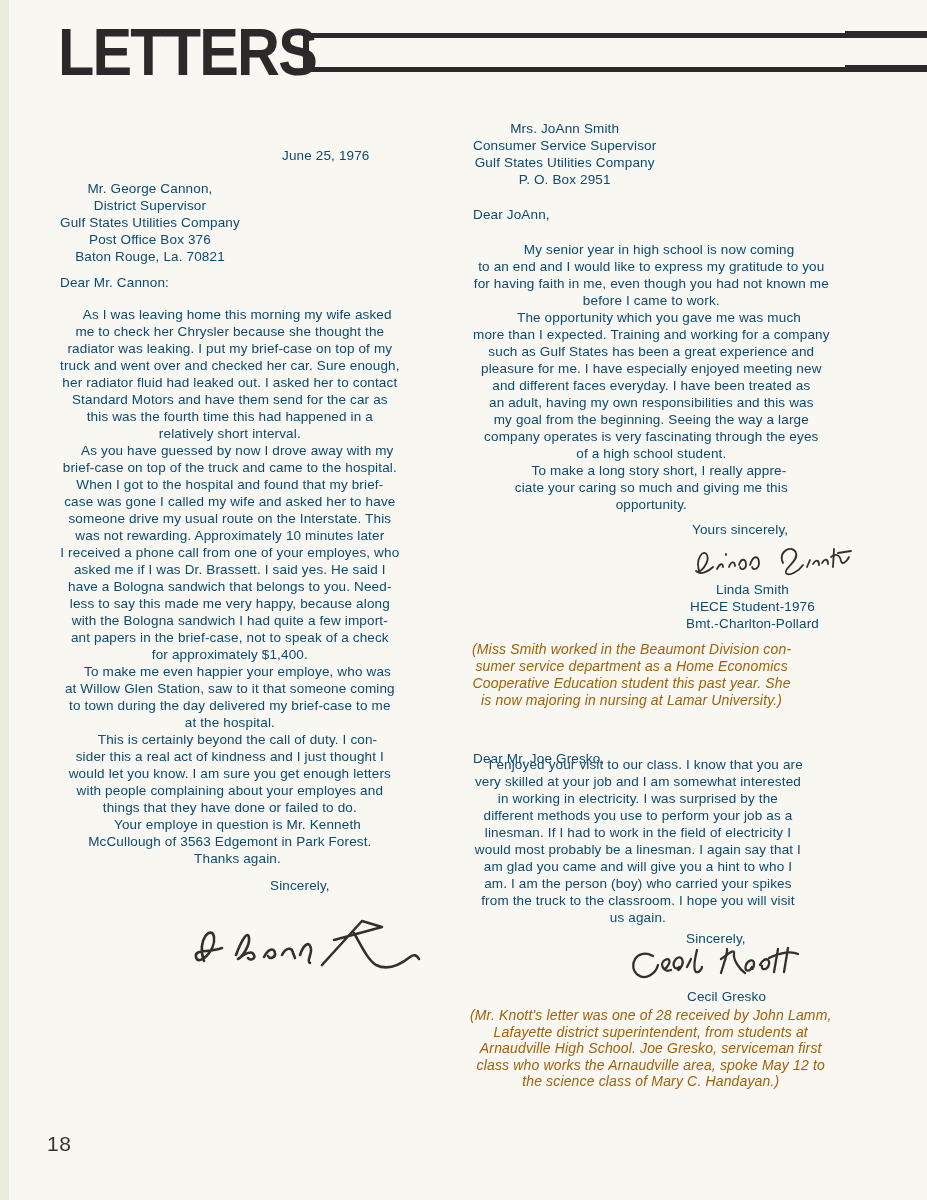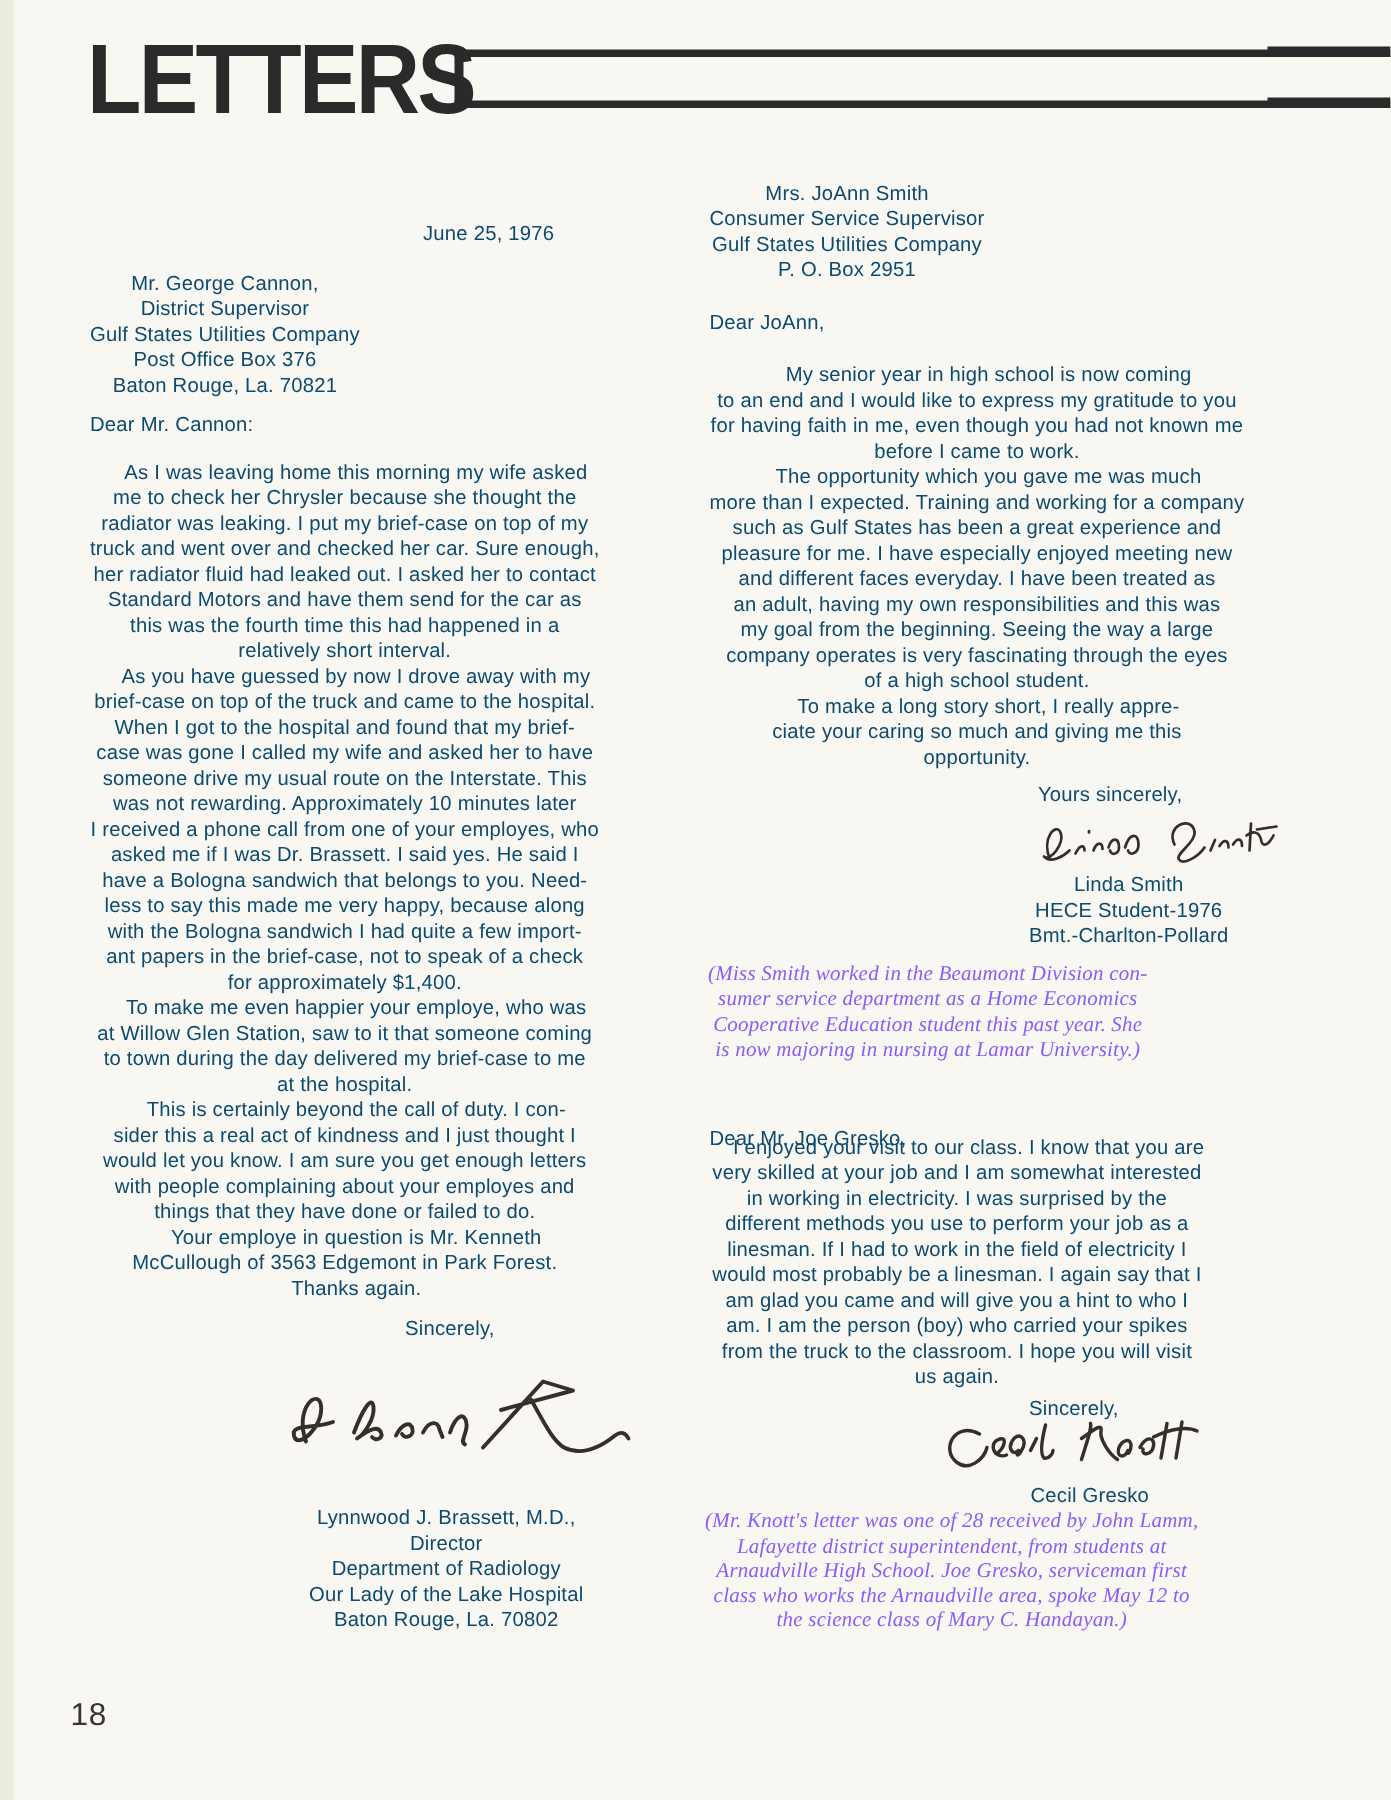--- a/index.html
+++ b/index.html
@@ -34,7 +34,7 @@
     font-size:13.5px;line-height:17px;letter-spacing:0.15px;
     white-space:pre;color:#0c4a6e;
   }
-  .italic{font-style:italic;font-size:14px;color:#8b5cf6;font-family:Liberation Serif, serif;}
+  .italic{font-style:italic;font-size:14px;color:#a16207;}
   .pagenum{position:absolute;left:47px;top:1132px;font-size:21px;color:#38352f;letter-spacing:0.5px;}
   .sig{position:absolute;}
   .sig path{fill:none;stroke:#343029;stroke-linecap:round;stroke-linejoin:round;}

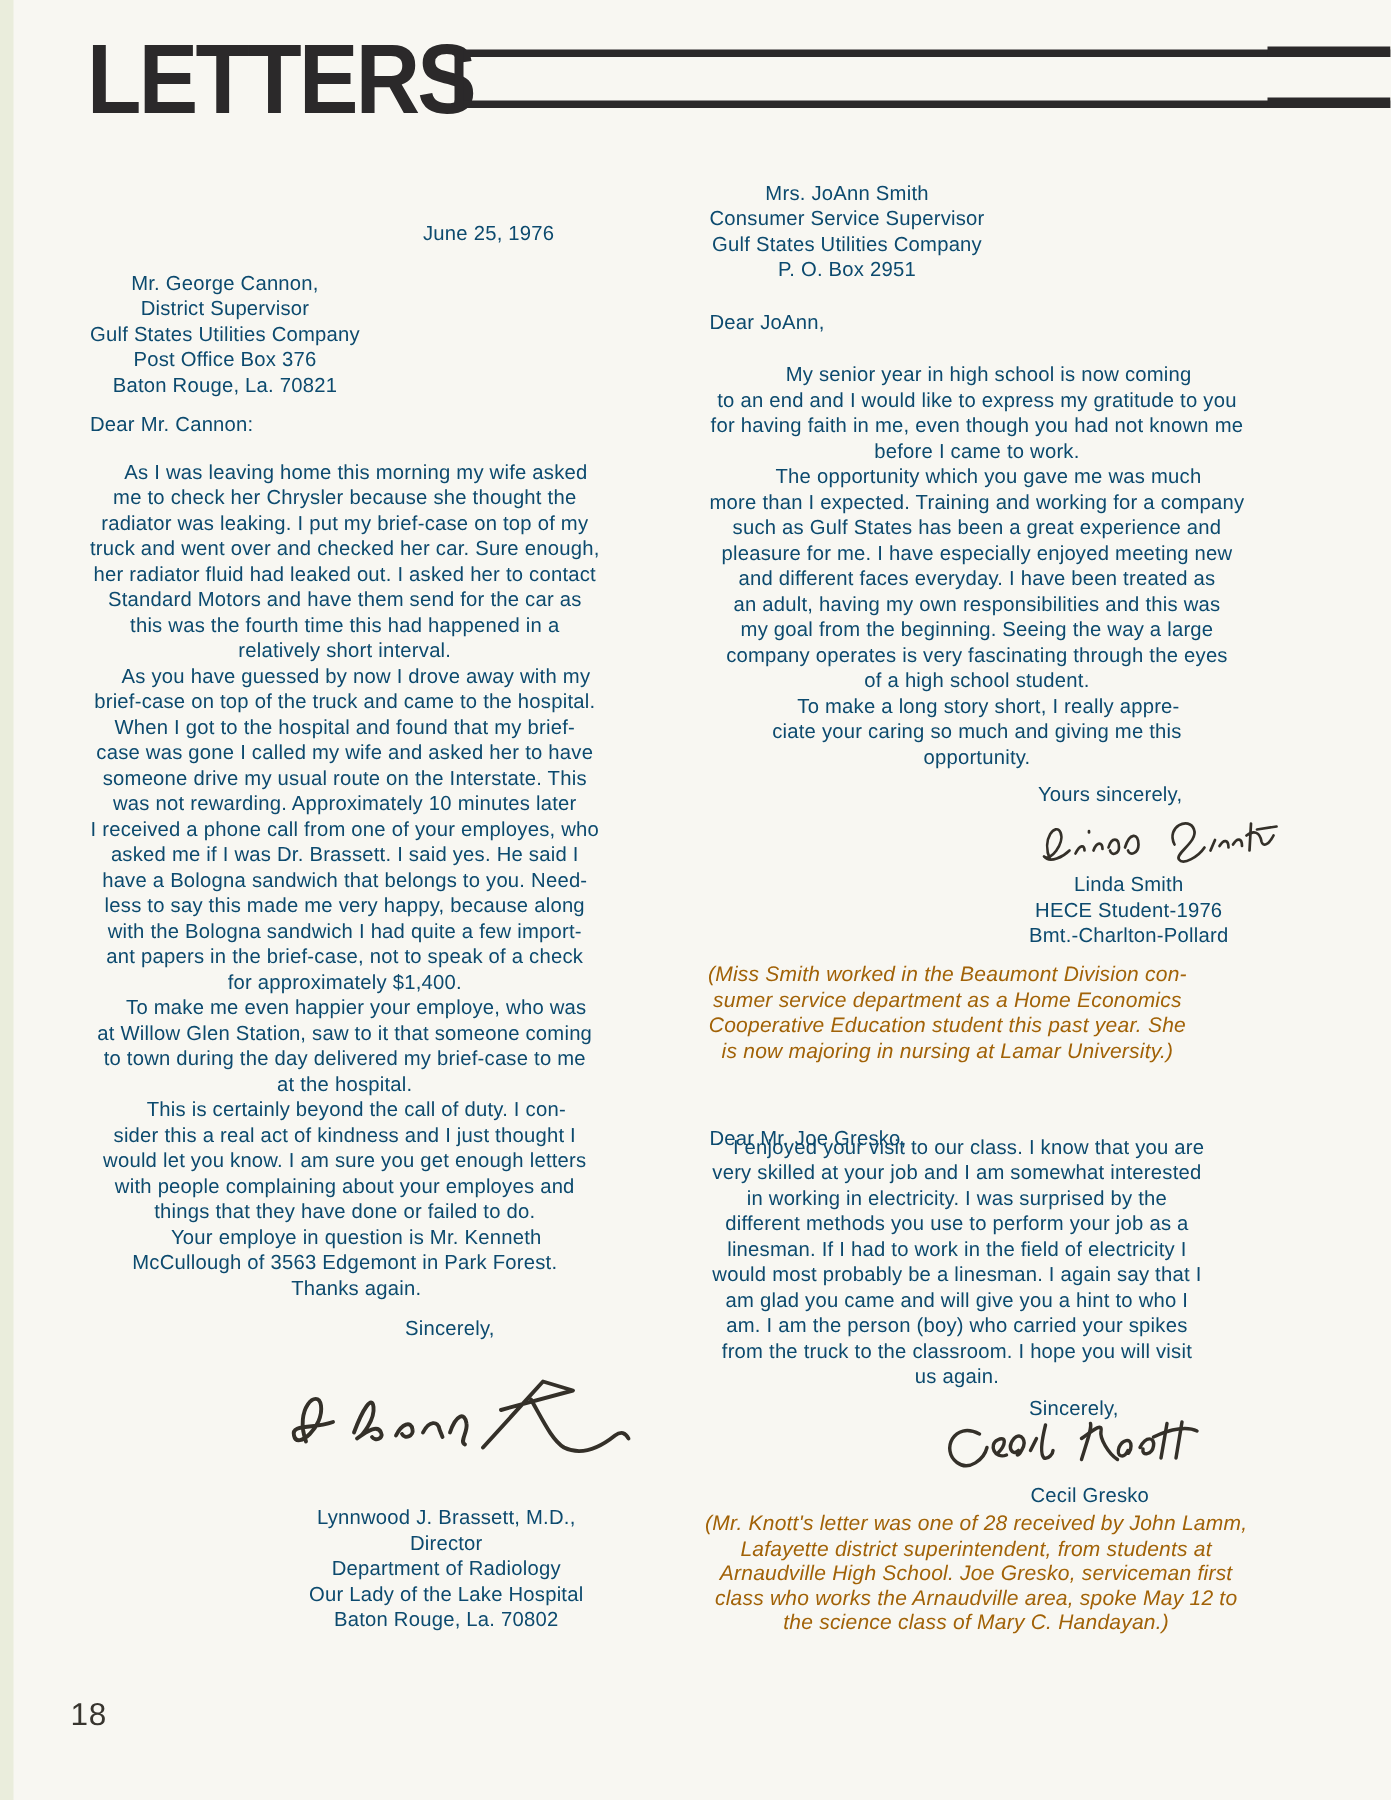--- a/index.html
+++ b/index.html
@@ -106,11 +106,6 @@
     <path d="M164,28 C172,42 178,55 186,60 C198,66 210,60 220,52 C224,49 227,50 229,54"></path>
   </svg>
 
-  <div class="txt" style="left:206px;top:1003px;">Lynnwood J. Brassett, M.D.,
-Director
-Department of Radiology
-Our Lady of the Lake Hospital
-Baton Rouge, La. 70802</div>
 
   <div class="pagenum">18</div>
 

